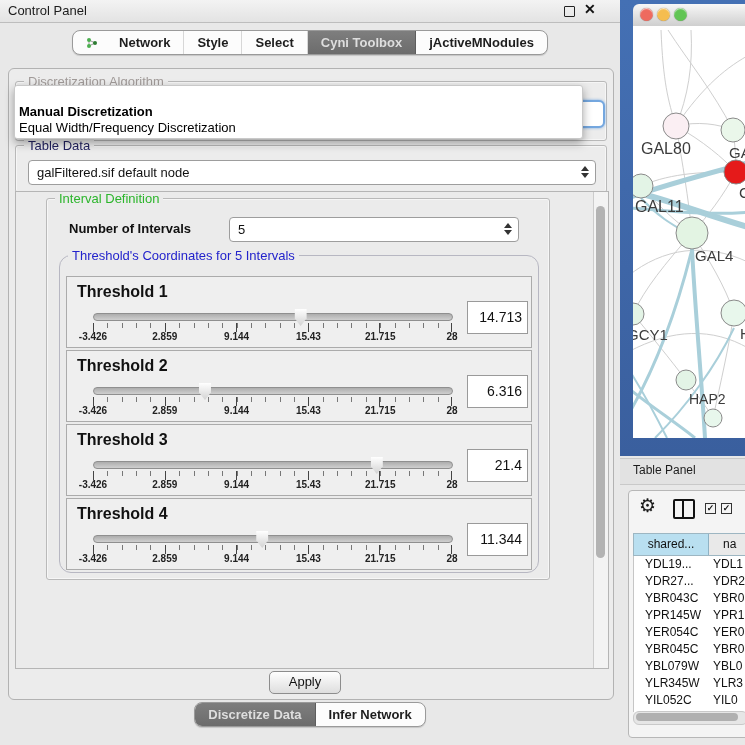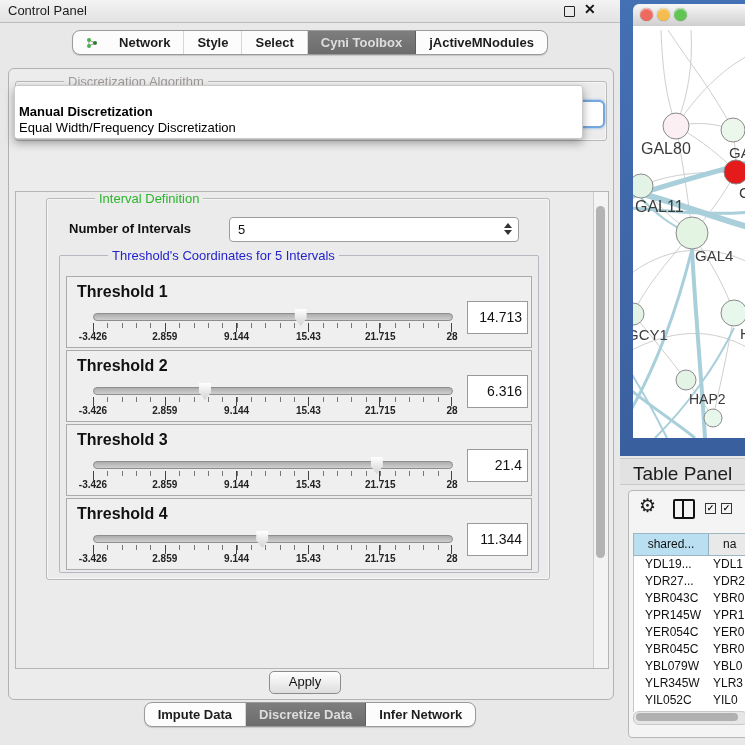--- a/index.html
+++ b/index.html
@@ -20,7 +20,7 @@
   
   #outer-panel{position:absolute;left:8px;top:68px;width:604px;height:630px;background:#ececec;border:1px solid #b2b2b2;border-radius:6px;}
   .group{position:absolute;border:1px solid #b9b9b9;border-radius:3px;box-shadow:inset 0 0 0 1px #f6f6f6;}
-  .group-title{position:absolute;top:-8px;left:8px;background:#ececec;padding:0 4px;font-size:13px;white-space:nowrap;margin-left:40px;}
+  .group-title{position:absolute;top:-8px;left:8px;background:#ececec;padding:0 4px;font-size:13px;white-space:nowrap;}
   #algo-group{left:6px;top:12px;width:590px;height:58px;}
   #algo-group .group-title{color:#a09a98;}
   

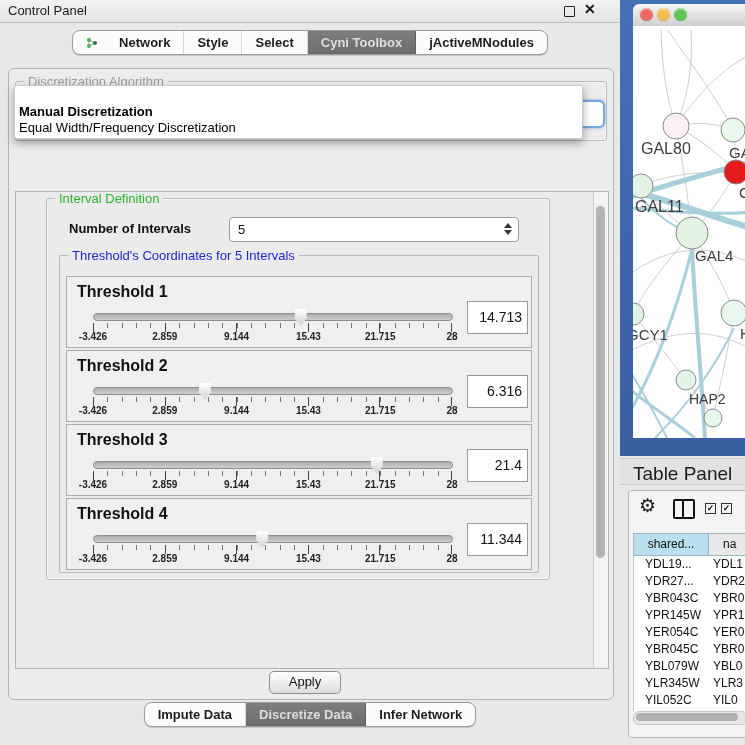--- a/index.html
+++ b/index.html
@@ -145,6 +145,13 @@
       <div class="opt2">Equal Width/Frequency Discretization</div>
     </div>
 
+    <div class="group" id="tabledata-group">
+      <span class="group-title">Table Data</span>
+      <div class="combo" id="tabledata-combo">
+        <span class="val">galFiltered.sif default node</span>
+        <span class="spinner"></span>
+      </div>
+    </div>
 
     <div id="scroll-panel">
       <div class="group" id="interval-group">

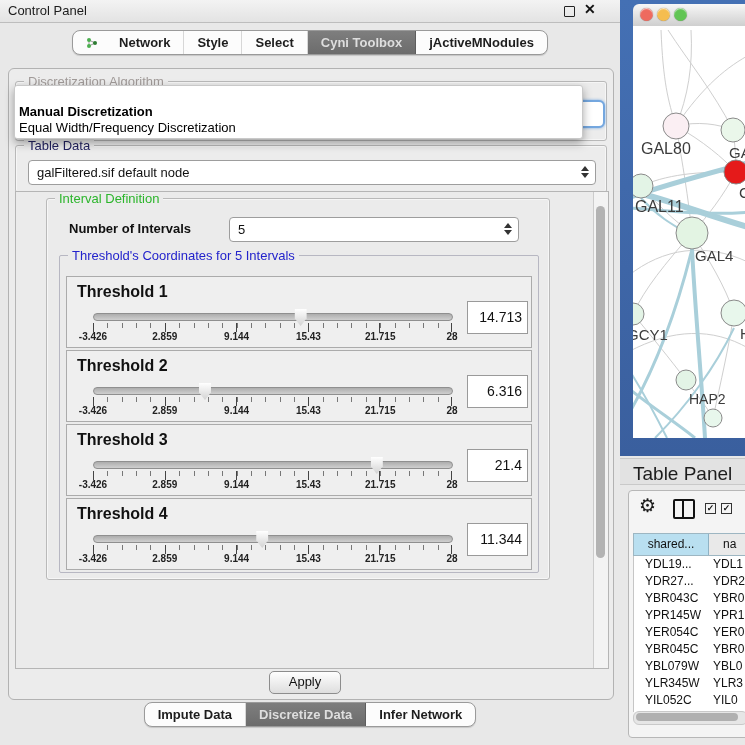--- a/index.html
+++ b/index.html
@@ -47,7 +47,7 @@
   #interval-group > .group-title{color:#2cb52c;background:#ebebeb;}
   #numint-label{position:absolute;left:22px;top:22px;font-size:13px;font-weight:bold;color:#111;}
   #numint-combo{left:182px;top:18px;width:288px;height:23px;}
-  #threshold-group{position:absolute;left:12px;top:56px;width:478px;height:316px;border:1px solid #b7b7c2;border-radius:2px;}
+  #threshold-group{position:absolute;left:12px;top:56px;width:478px;height:316px;border:1px solid #b7b7c2;border-radius:12px;}
   #threshold-group > .group-title{color:#2323cc;background:#ebebeb;}
   .t-row{position:absolute;left:6px;width:464px;height:70px;background:#efefef;border:1px solid #ababab;}
   .t-label{position:absolute;left:10px;top:6px;font-size:16px;font-weight:bold;color:#111;}

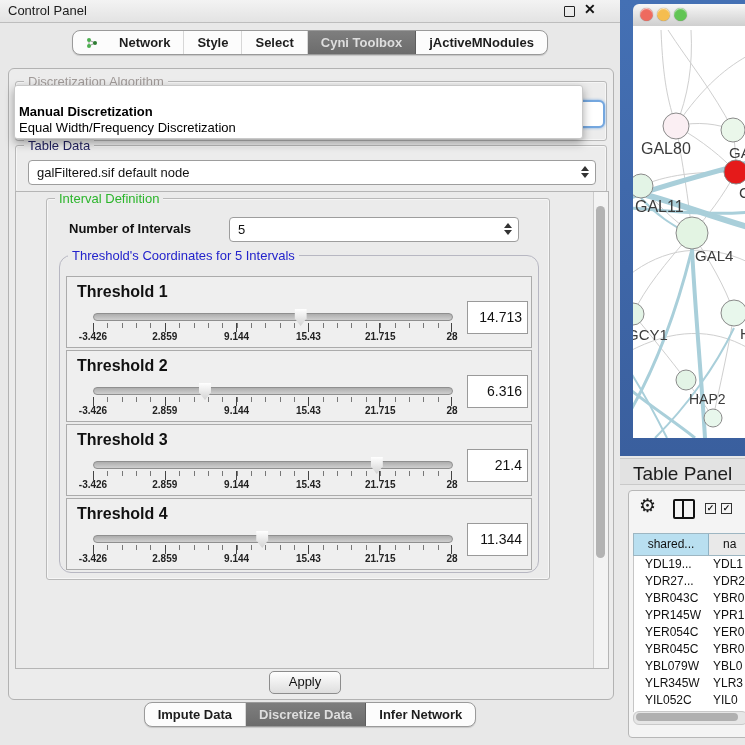--- a/index.html
+++ b/index.html
@@ -75,7 +75,7 @@
   #net-canvas svg{position:absolute;left:0;top:0;}
   
   #tp-header{position:absolute;left:620px;top:458px;width:125px;height:25px;background:#e2e2e2;border-top:1px solid #c9c9c9;border-bottom:1px solid #c9c9c9;}
-  #tp-title{position:absolute;left:13px;top:4px;font-size:19px;color:#1c1c1c;}
+  #tp-title{position:absolute;left:13px;top:4px;font-size:12px;color:#1c1c1c;}
   #tp-body{position:absolute;left:628px;top:490px;width:117px;height:246px;background:#f4f4f4;border:1px solid #b7b7b7;border-radius:4px 0 0 4px;overflow:hidden;}
   .gear-icon{position:absolute;left:10px;top:3px;font-size:19px;color:#1a1a1a;}
   .split-icon{position:absolute;left:44px;top:8px;width:18px;height:16px;border:2px solid #111;border-radius:2px;}

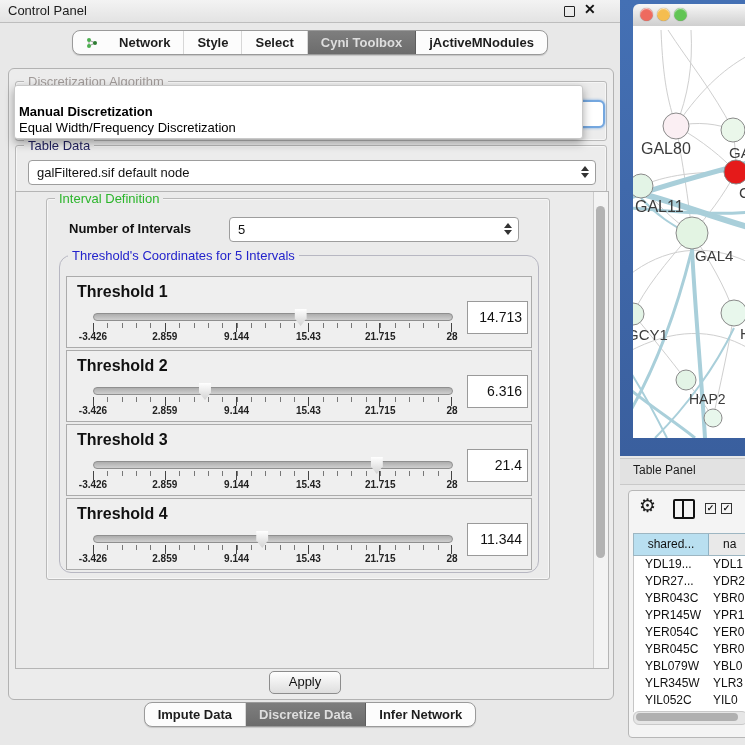--- a/index.html
+++ b/index.html
@@ -254,9 +254,6 @@
   </div>
 
   <div id="bottom-tabs"><span class="pill">
-        <span class="tab">
-          <span>Impute Data</span>
-        </span>
         <span class="tab active">
           <span>Discretize Data</span>
         </span>

